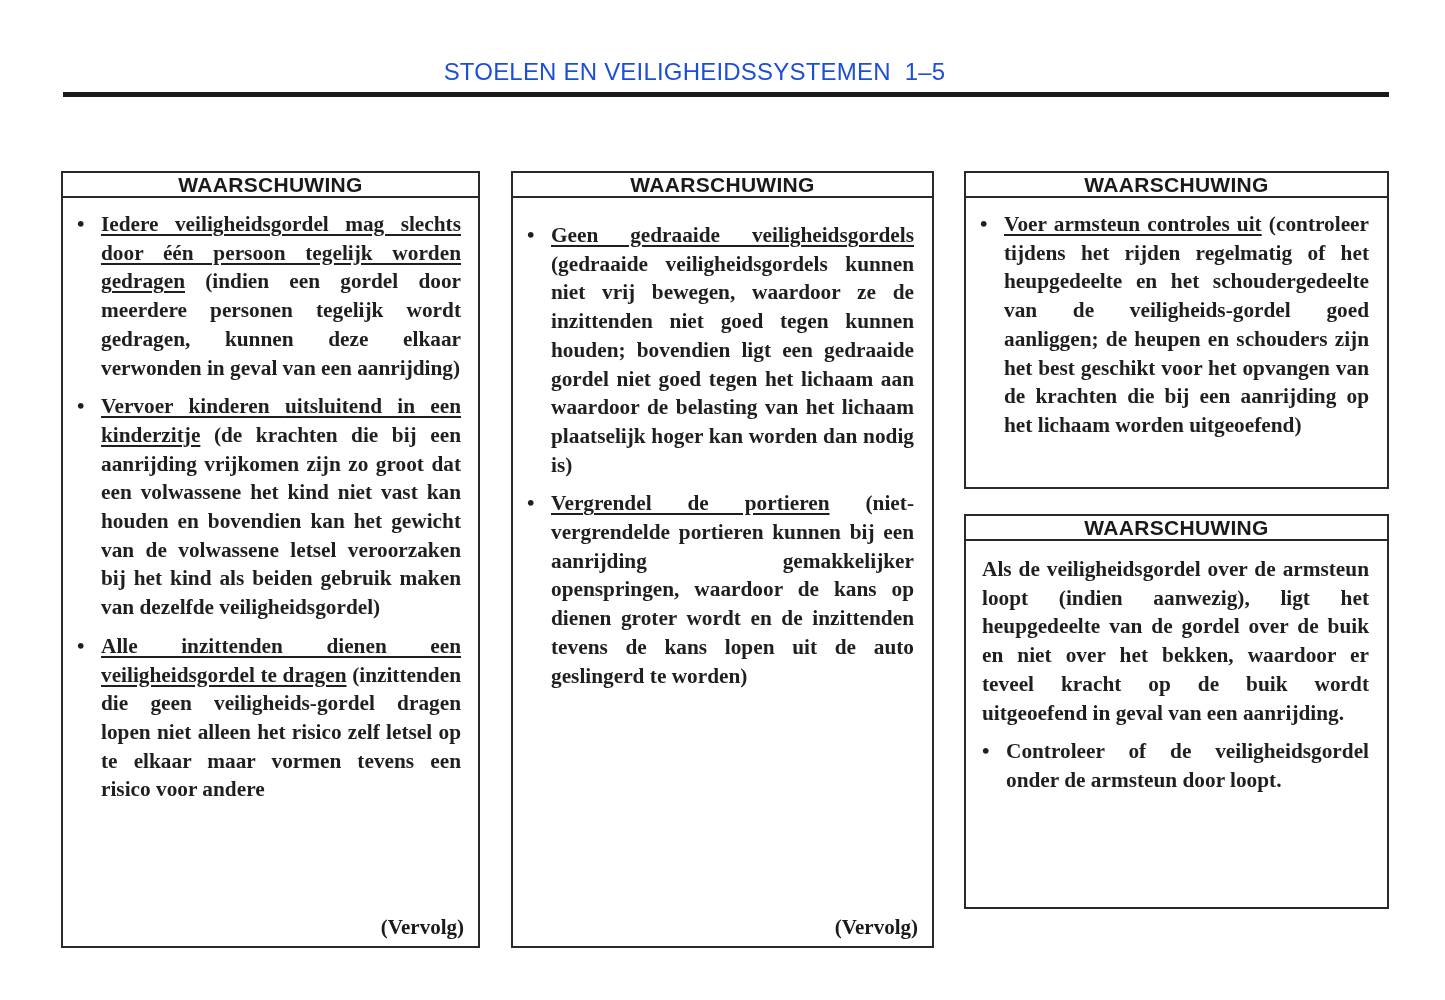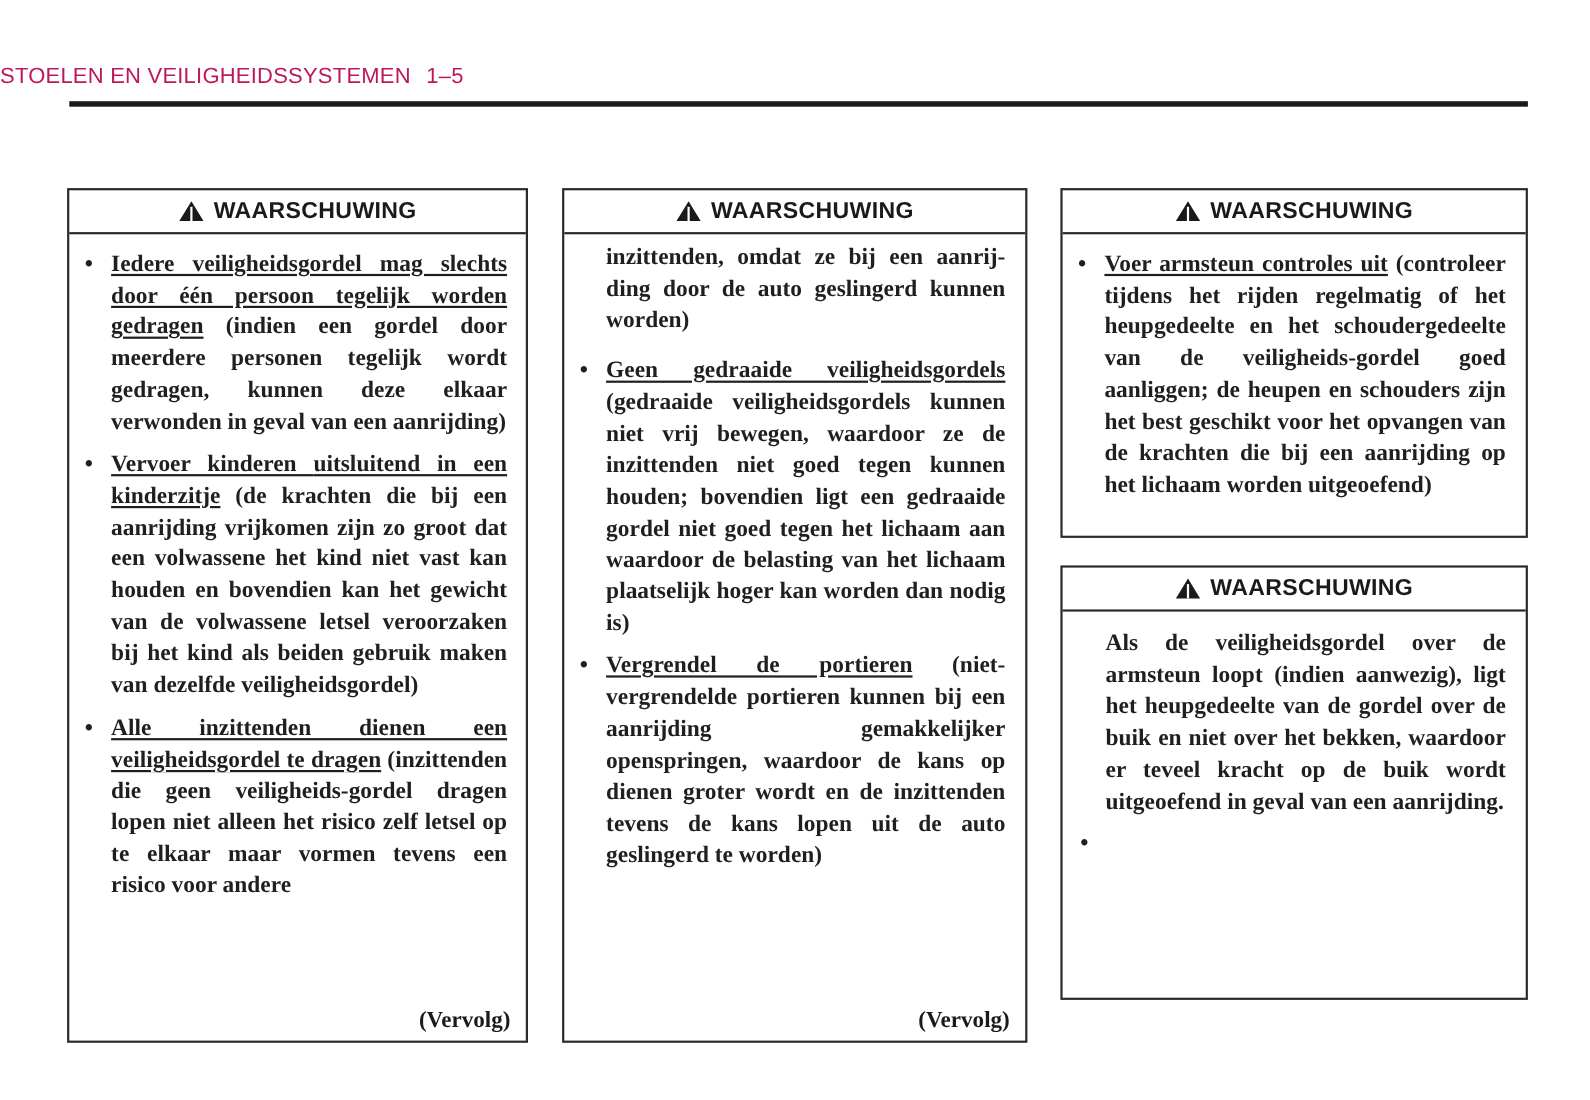--- a/index.html
+++ b/index.html
@@ -5,8 +5,8 @@
   html, body { margin:0; padding:0; background:#ffffff; }
   body { width:1445px; height:1000px; position:relative; overflow:hidden; color:#1a1a1a; }
   .running-head {
-    position:absolute; left:0; top:58px; width:1389px; text-align:left;
-    font-family:"Liberation Sans", sans-serif; font-size:20px; letter-spacing:0.2px; color:#be185d;
+    position:absolute; left:0; top:58px; width:1389px; text-align:center;
+    font-family:"Liberation Sans", sans-serif; font-size:24px; letter-spacing:0.2px; color:#1d4ed8;
   }
   .running-head .pg { margin-left:14px; }
   .rule { position:absolute; left:63px; top:92px; width:1326px; height:5px; background:#1a1a1a; }

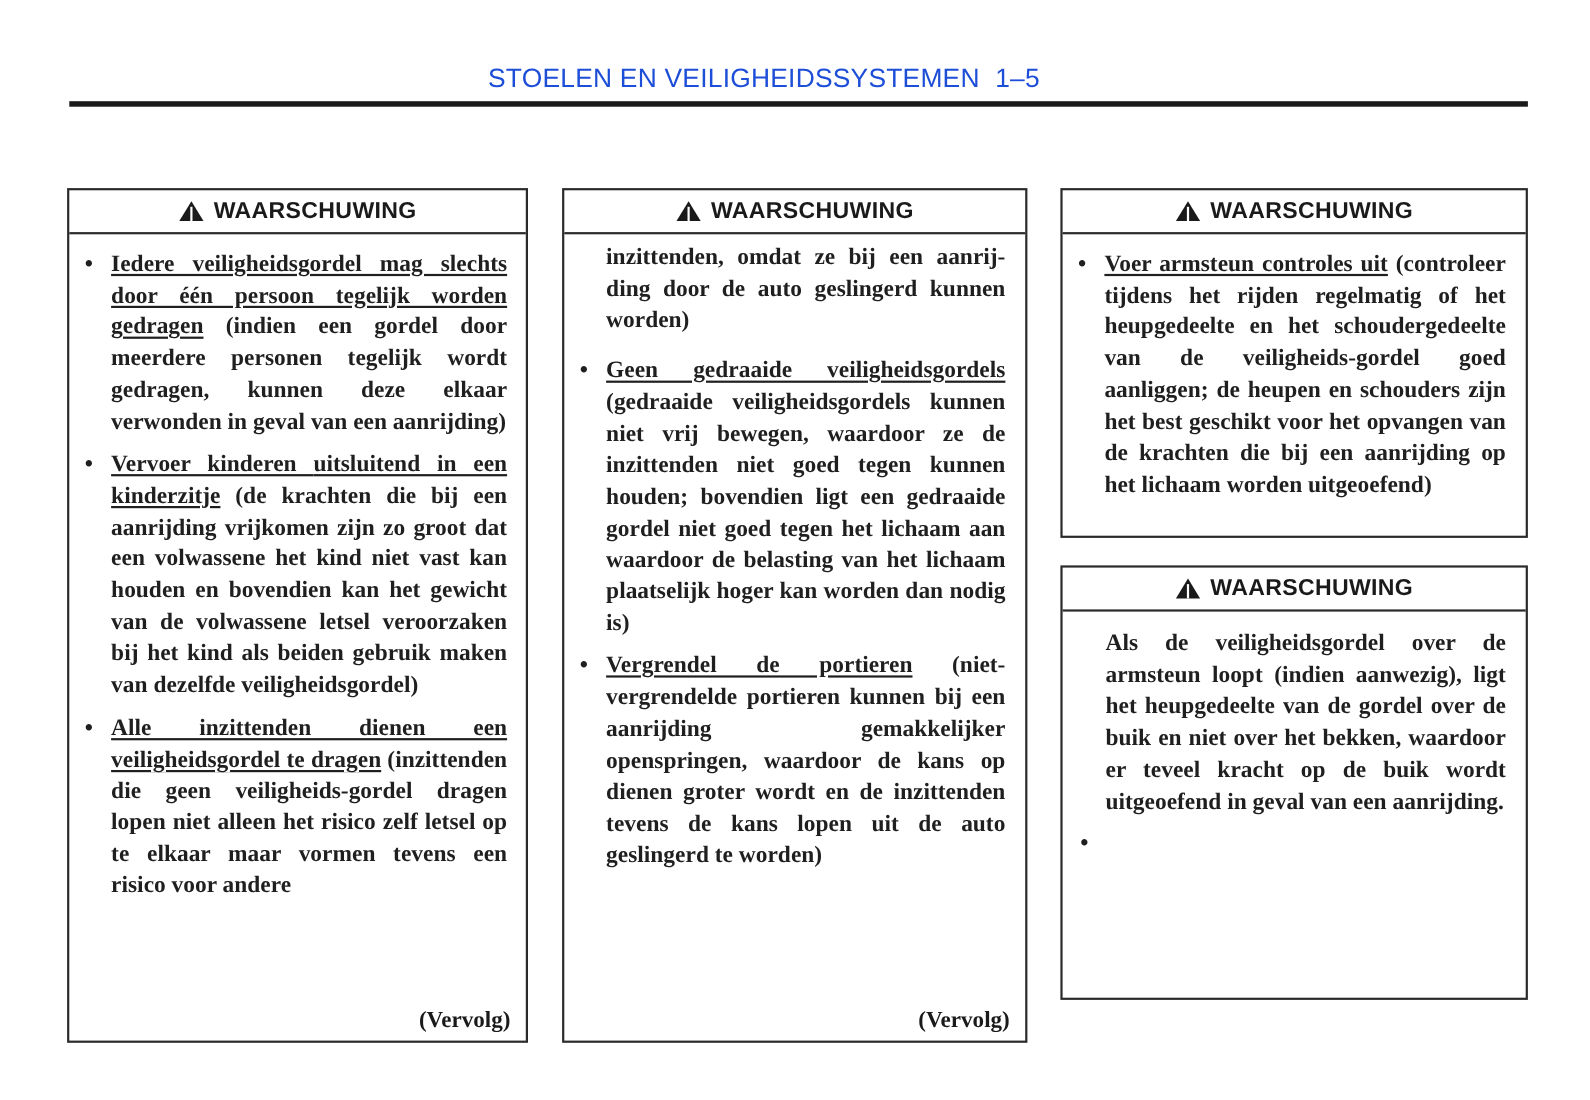--- a/index.html
+++ b/index.html
@@ -13,9 +13,9 @@
 
   .box { position:absolute; border:2px solid #2a2a2a; background:#fff; box-sizing:border-box; }
   .box-head {
-    height:40px; border-bottom:2px solid #2a2a2a; box-sizing:border-box;
+    height:25px; border-bottom:2px solid #2a2a2a; box-sizing:border-box;
     display:flex; align-items:center; justify-content:center;
-    font-family:"Liberation Sans", sans-serif; font-size:21px; font-weight:bold; color:#1a1a1a; letter-spacing:0.3px;
+    font-family:"Liberation Sans", sans-serif; font-size:21px; font-weight:bold; color:#1a1a1a; letter-spacing:0.3px;flex-direction:column;
   }
   .warn-icon { width:24px; height:20px; margin-right:8px; display:inline-block; }
   .box-body {

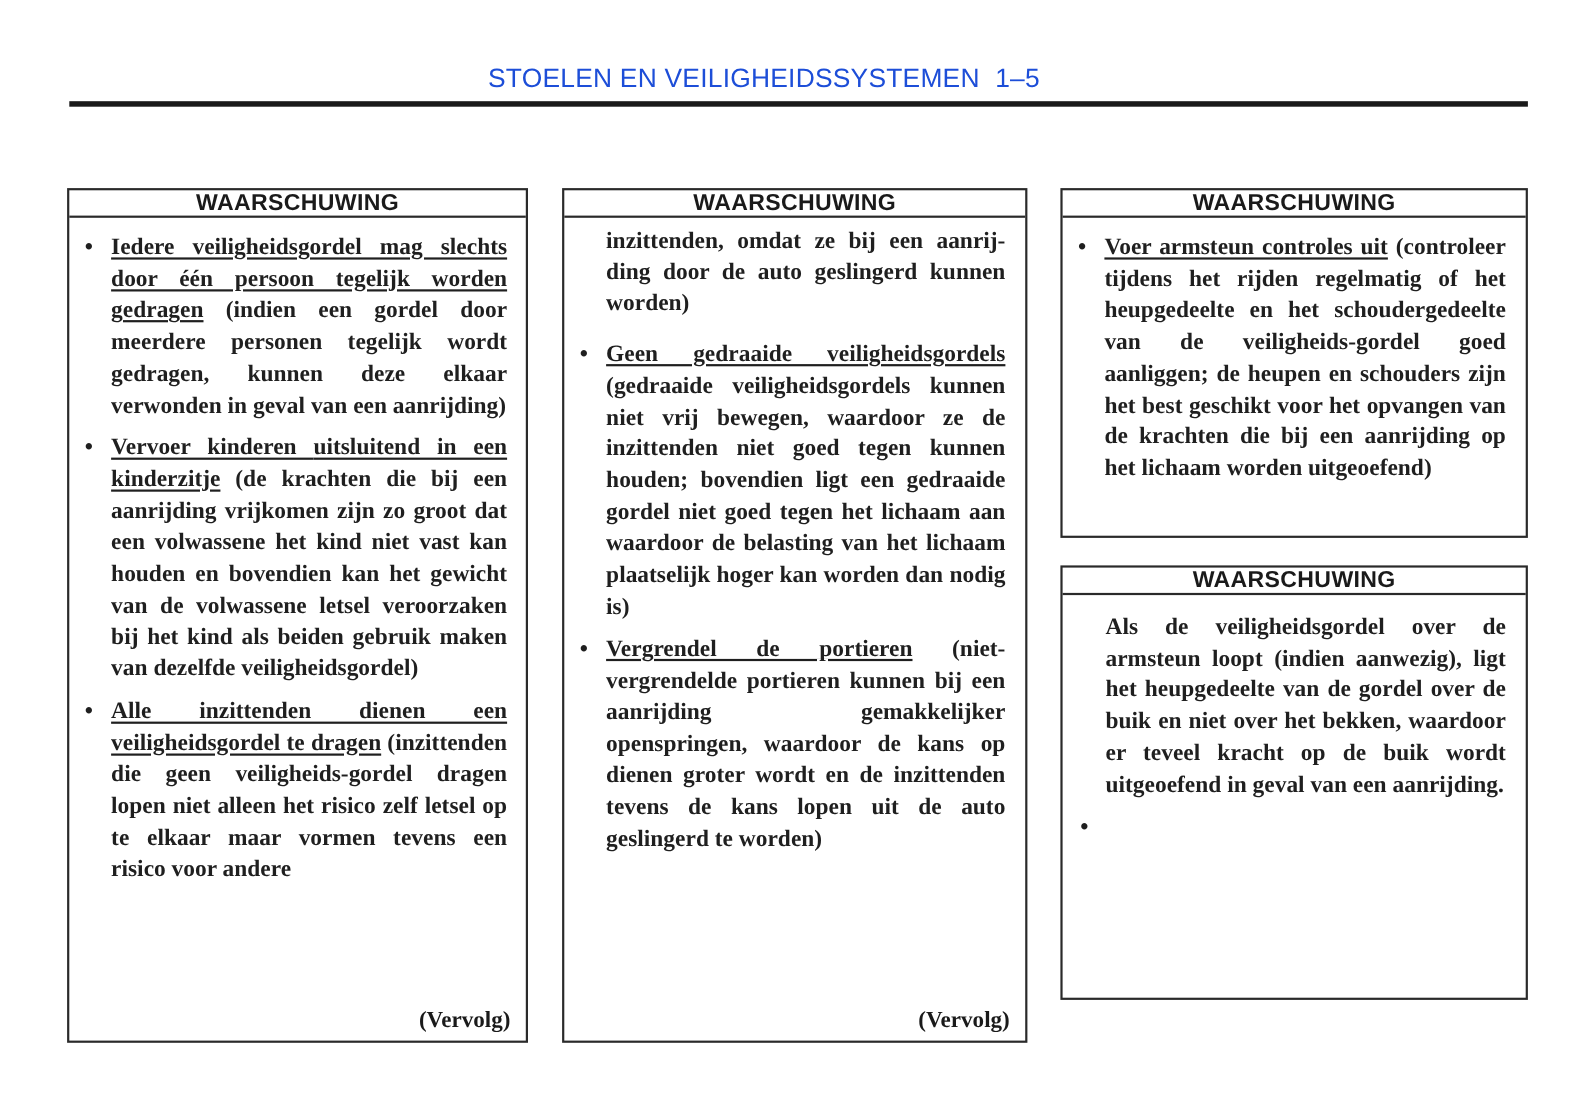--- a/index.html
+++ b/index.html
@@ -69,9 +69,6 @@
     <span>WAARSCHUWING</span>
   </div>
   <div class="box-body" style="padding:6px 18px 0 0;">
-    <div class="item">
-      <span>inzittenden, omdat ze bij een aanrij-ding door de auto geslingerd kunnen worden)</span>
-    </div>
     <div class="item" style="margin-top:17px;">
       <span class="bullet">•</span>
       <span class="u">Geen gedraaide veiligheidsgordels</span><span> (gedraaide veiligheidsgordels kunnen niet vrij bewegen, waardoor ze de inzittenden niet goed tegen kunnen houden; bovendien ligt een gedraaide gordel niet goed tegen het lichaam aan waardoor de belasting van het lichaam plaatselijk hoger kan worden dan nodig is)</span>

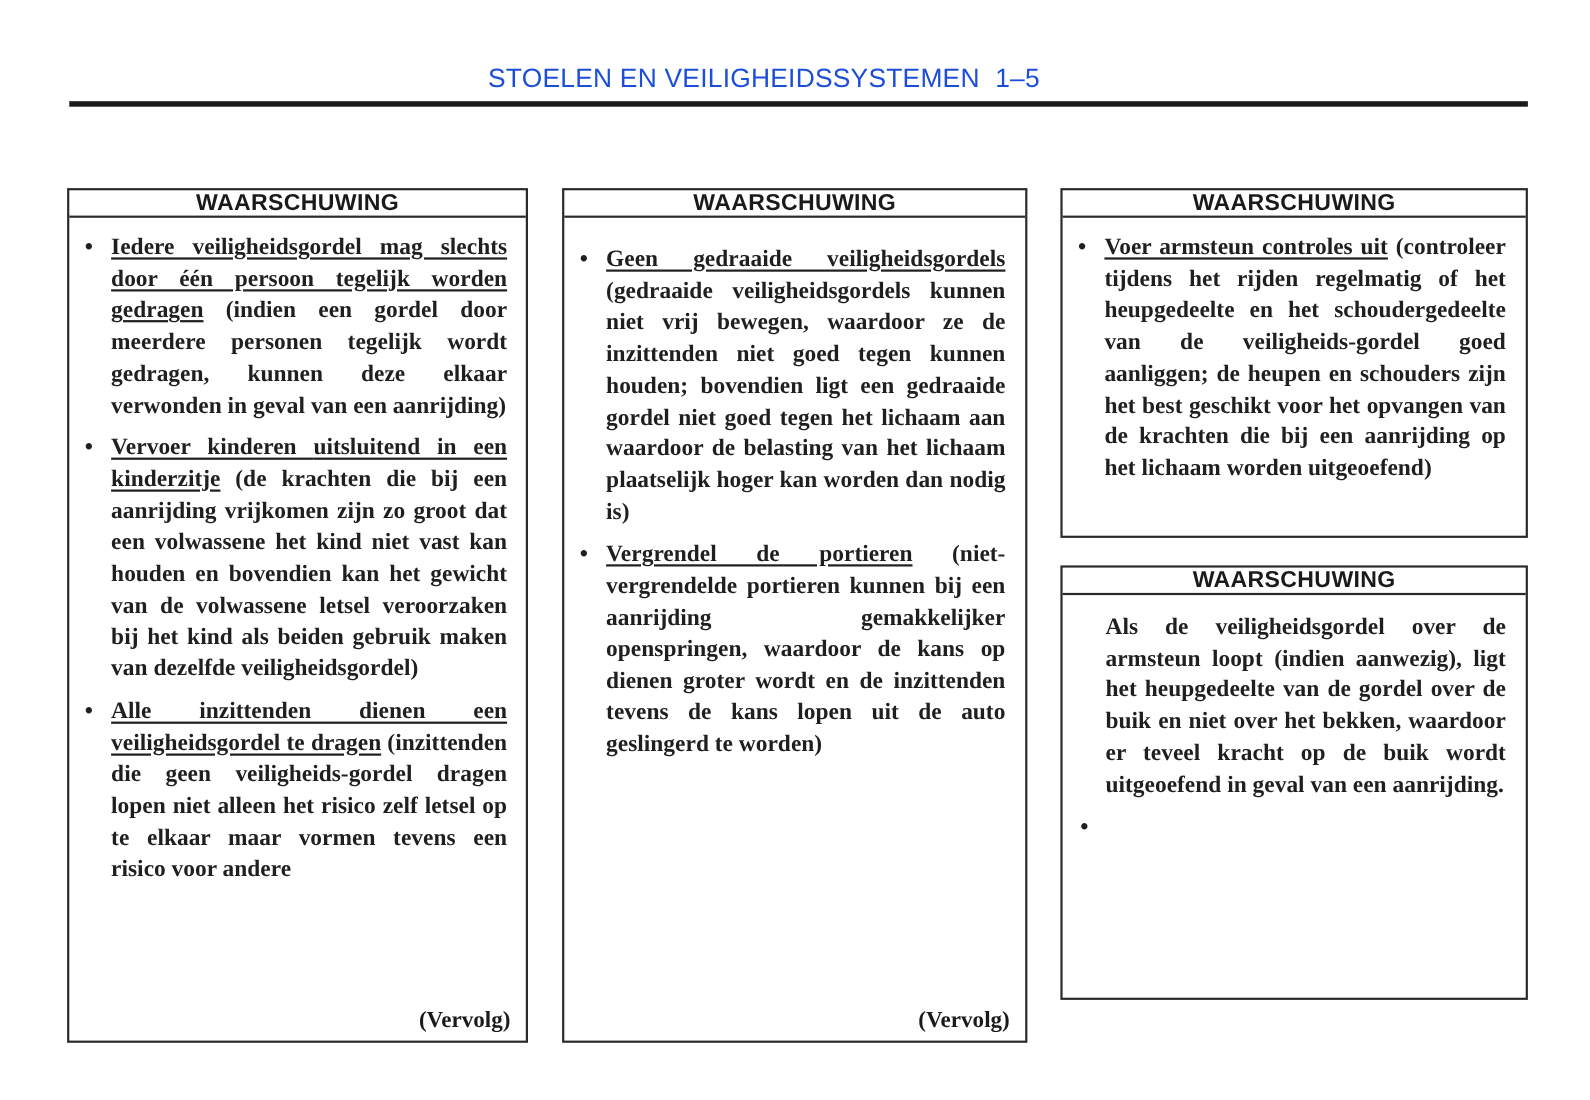--- a/index.html
+++ b/index.html
@@ -25,7 +25,7 @@
   .bullet { position:absolute; left:14px; top:0; }
   .u { text-decoration:underline; text-underline-offset:3px; }
   .cont { font-family:"Liberation Serif", serif; font-size:21px; font-weight:bold; position:absolute; right:14px; bottom:6px; }
-  .para { text-align:justify; text-align-last:left;margin-left:23px; }
+  .para { text-align:justify; text-align-last:left; }
 </style>
 </head>
 <body>

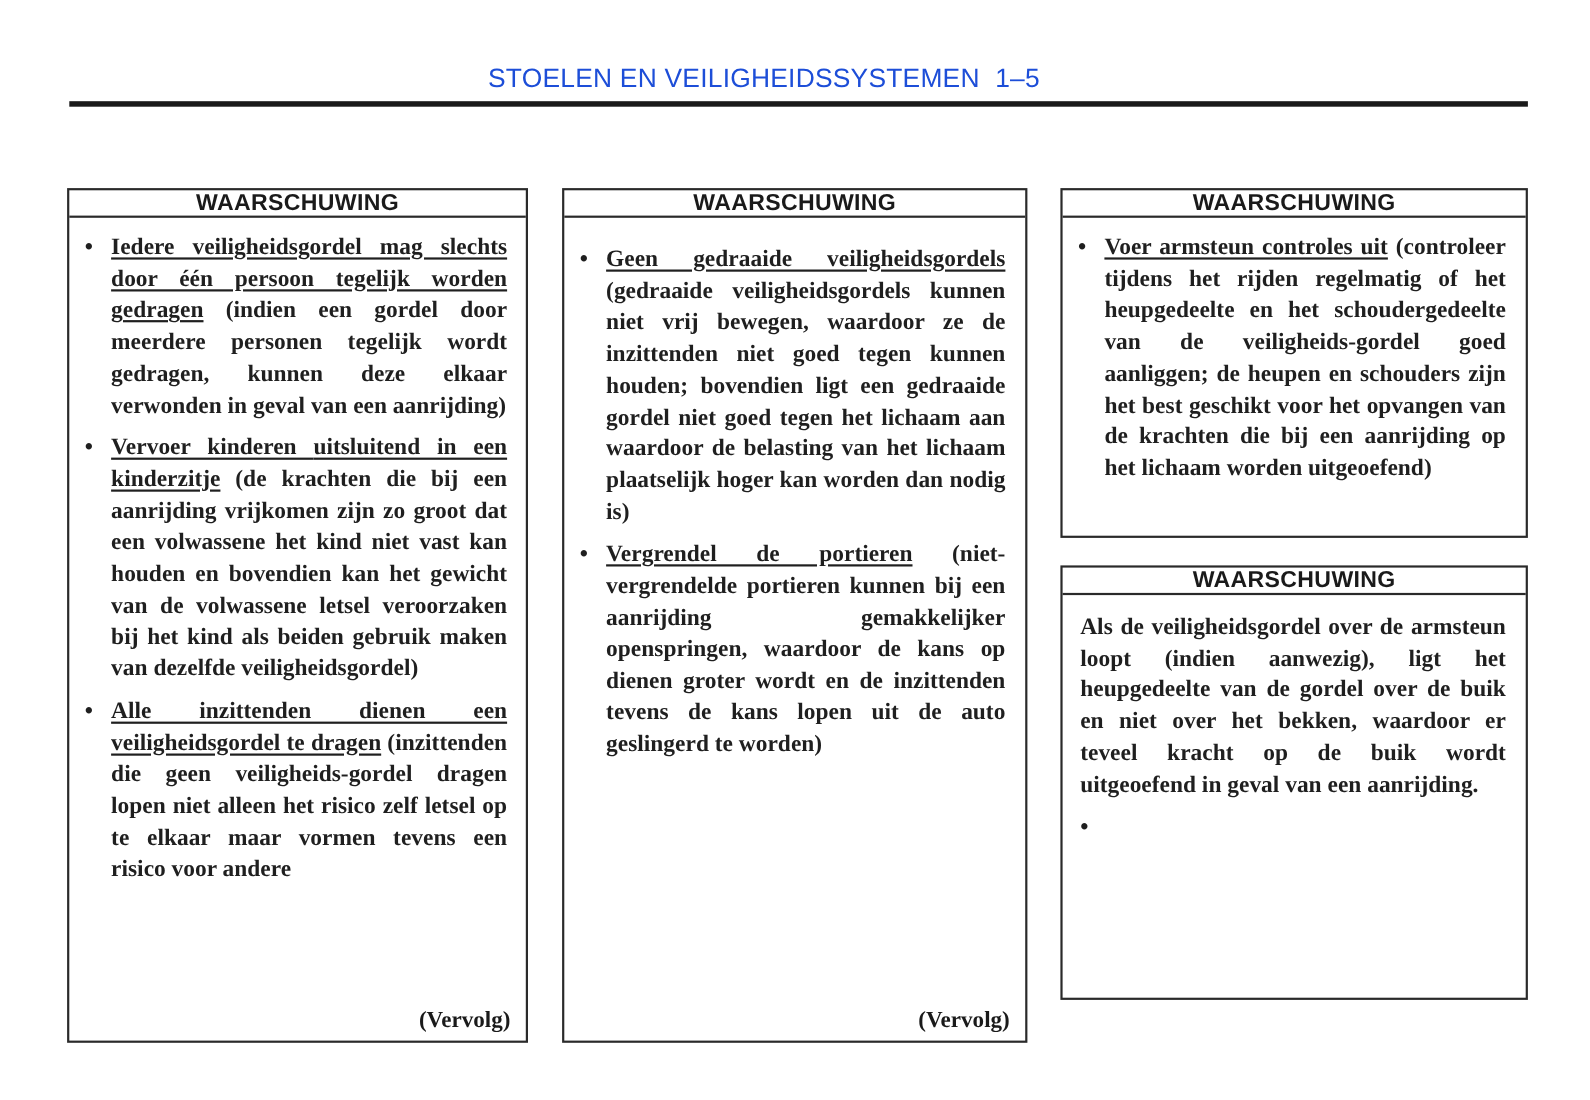--- a/index.html
+++ b/index.html
@@ -109,6 +109,7 @@
     <div class="para">Als de veiligheidsgordel over de armsteun loopt (indien aanwezig), ligt het heupgedeelte van de gordel over de buik en niet over het bekken, waardoor er teveel kracht op de buik wordt uitgeoefend in geval van een aanrijding.</div>
     <div class="item" style="margin-top:10px; padding-left:24px;">
       <span class="bullet" style="left:0;">•</span>
+      <span>Controleer of de veiligheidsgordel onder de armsteun door loopt.</span>
     </div>
   </div>
 </div>

